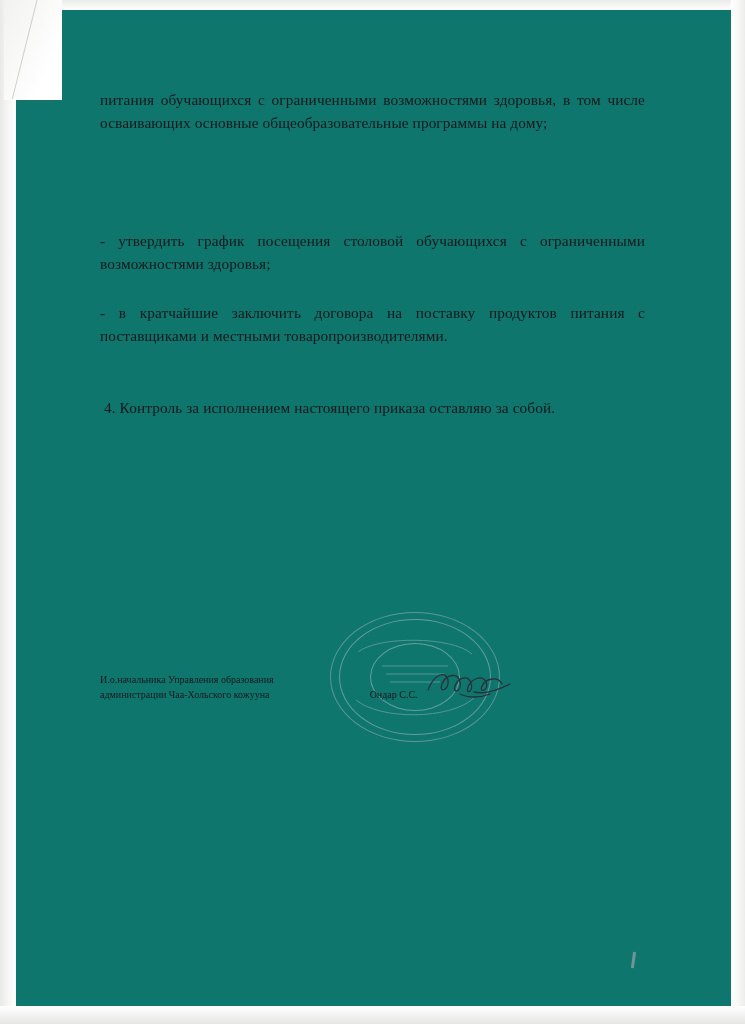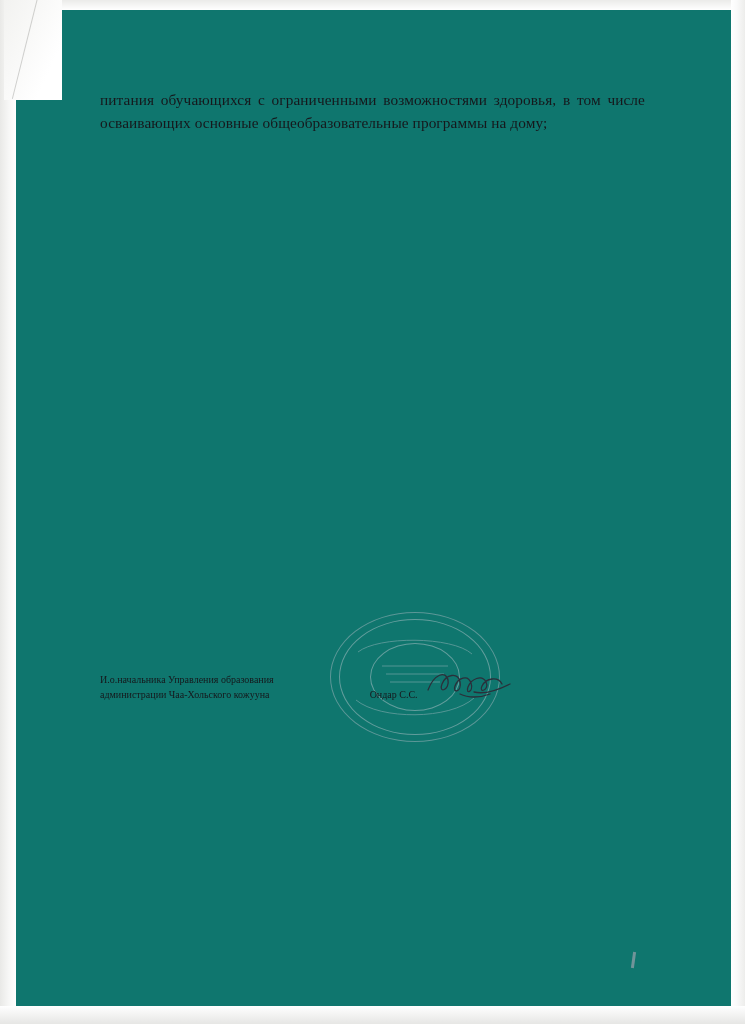--- a/index.html
+++ b/index.html
@@ -201,6 +201,7 @@
 
     <div class="gap-md"></div>
 
+    <p class="para">- утвердить график  посещения столовой обучающихся с ограниченными возможностями  здоровья;</p>
 
     <div class="gap-md"></div>
 

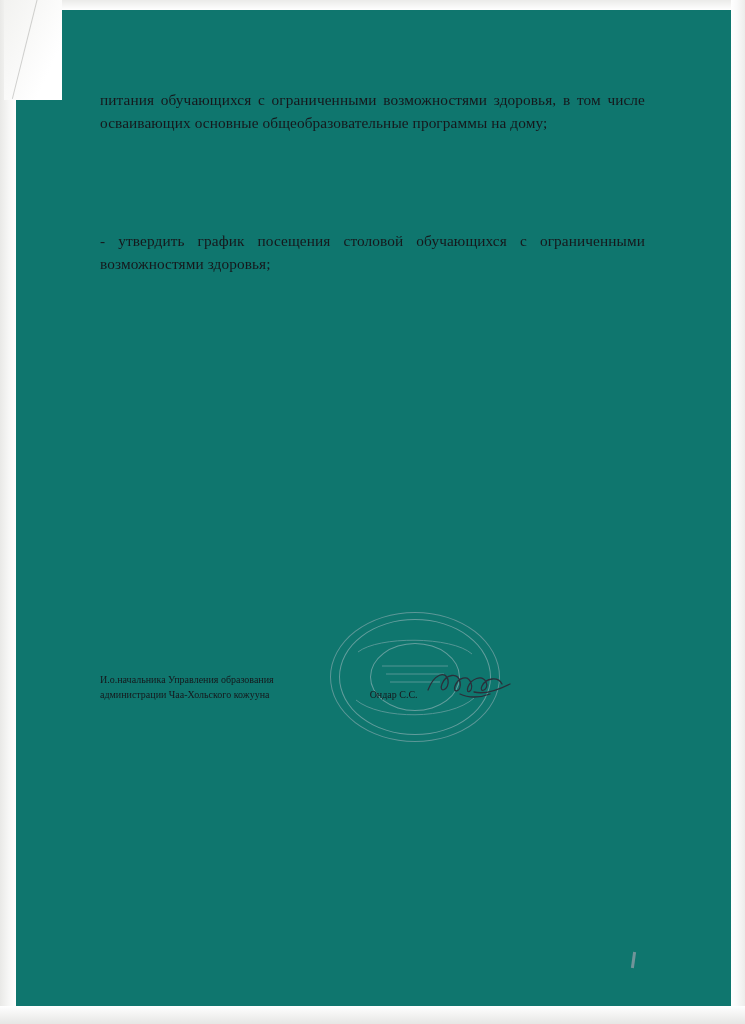--- a/index.html
+++ b/index.html
@@ -205,6 +205,7 @@
 
     <div class="gap-md"></div>
 
+    <p class="para">- в кратчайшие заключить договора на поставку продуктов питания   с поставщиками и местными товаропроизводителями.</p>
 
     <div class="gap-xl"></div>
 

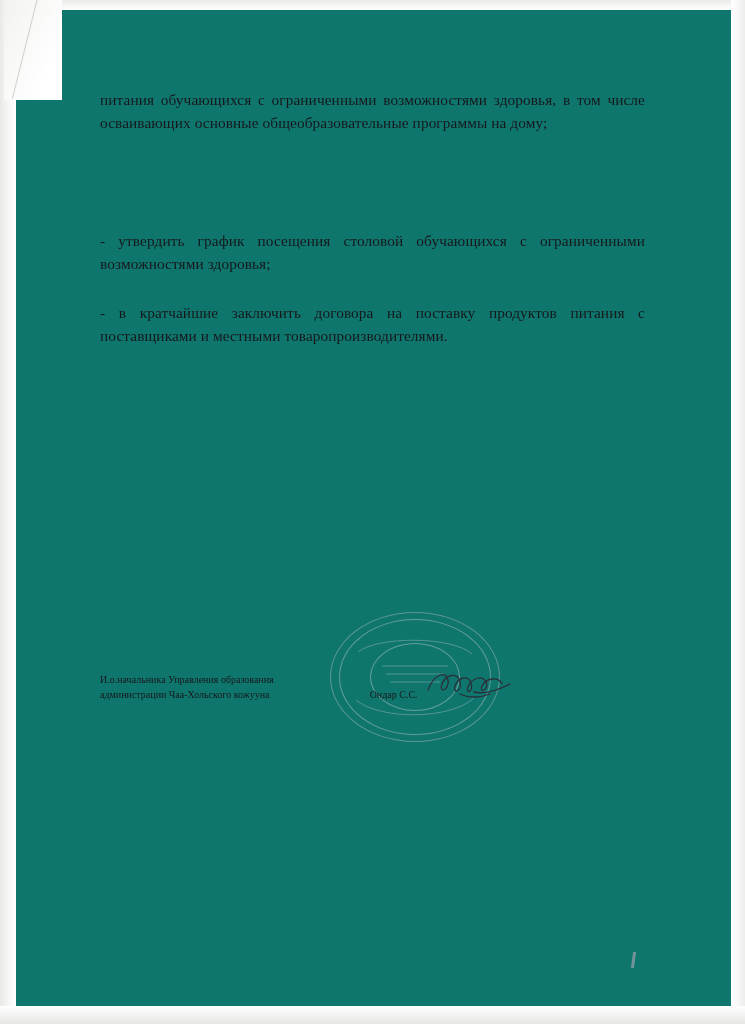--- a/index.html
+++ b/index.html
@@ -209,6 +209,7 @@
 
     <div class="gap-xl"></div>
 
+    <p class="para control-line">4. Контроль  за исполнением настоящего  приказа оставляю за собой.</p>
 
   </div>
 

